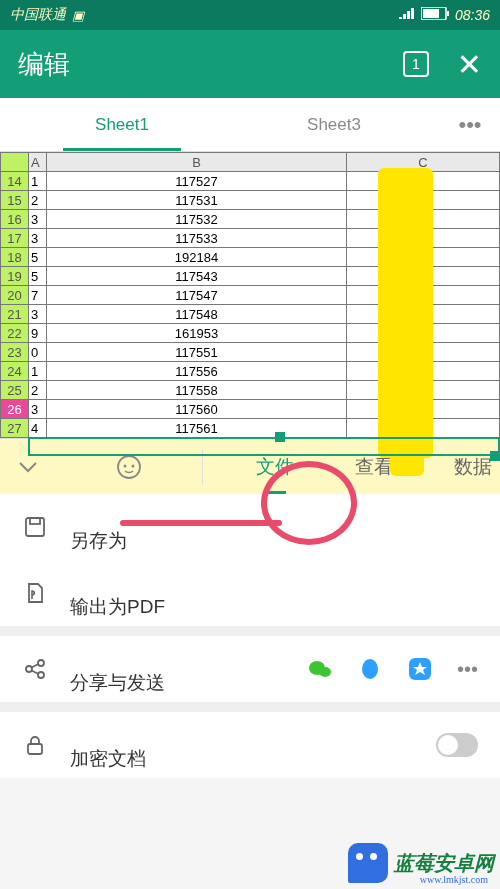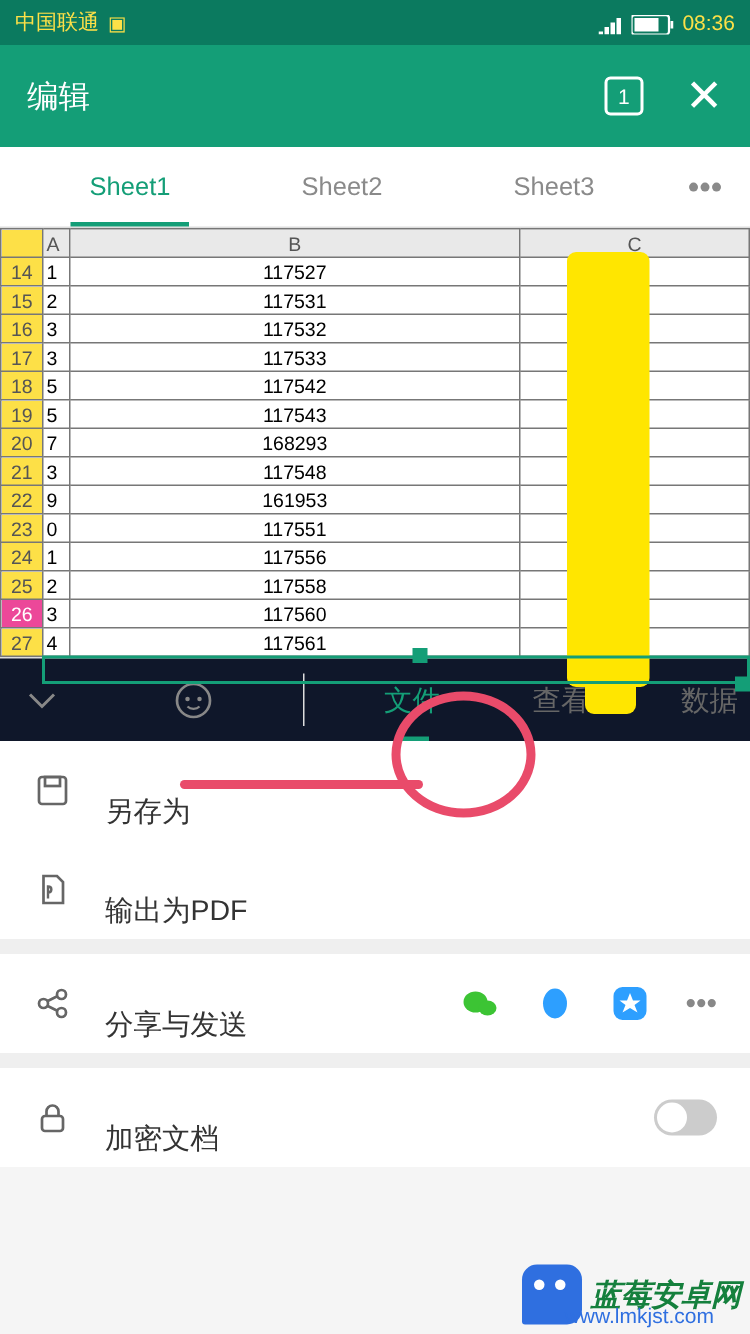--- a/index.html
+++ b/index.html
@@ -6,7 +6,7 @@
   body { width: 500px; height: 889px; background: #f5f5f5; overflow: hidden; position: relative; }
 
   
-  .status-bar { height: 30px; background: #0b7a5f; color: #fde047; display: flex; align-items: center; padding: 0 10px; font-size: 14px; }
+  .status-bar { height: 30px; background: #0b7a5f; color: #fef9c3; display: flex; align-items: center; padding: 0 10px; font-size: 14px; font-style: italic; }
   .status-left { flex: 1; display: flex; align-items: center; gap: 6px; }
   .status-right { display: flex; align-items: flex-end; gap: 6px; }
   .status-icon { font-size: 13px; }

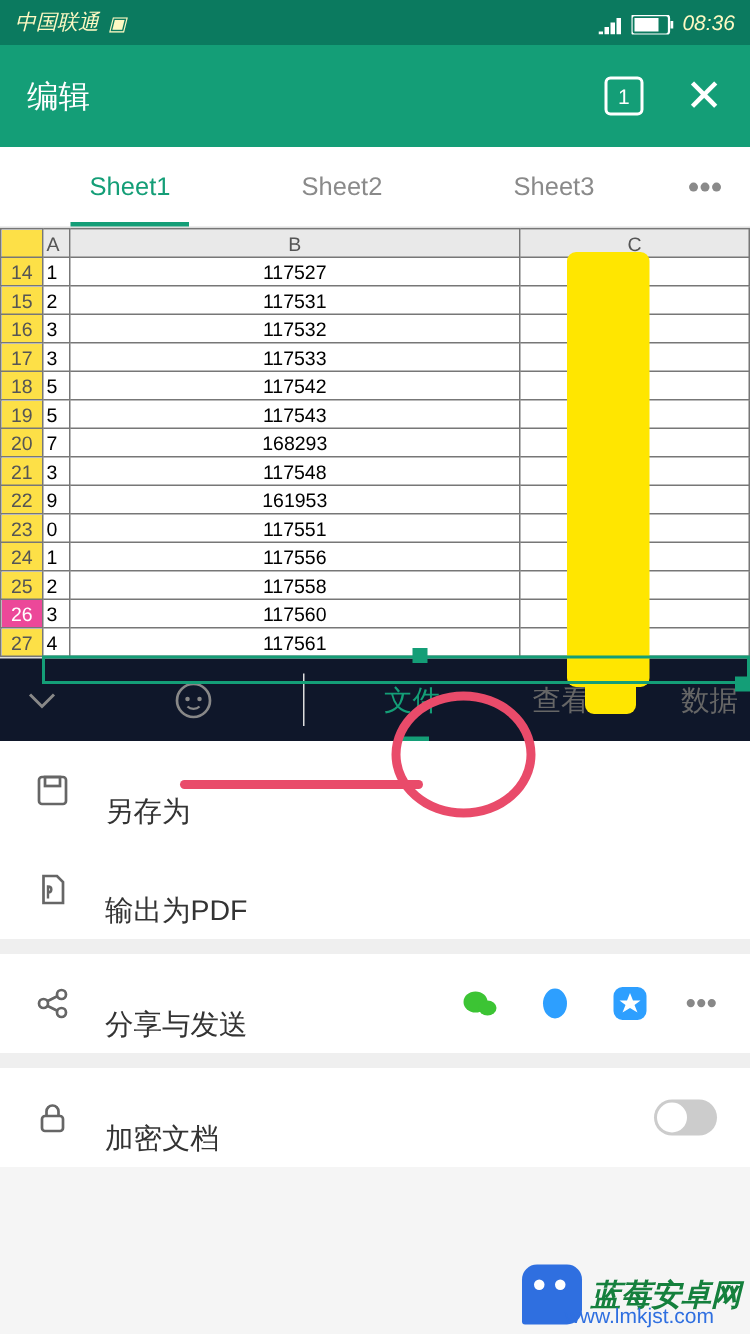--- a/index.html
+++ b/index.html
@@ -8,7 +8,7 @@
   
   .status-bar { height: 30px; background: #0b7a5f; color: #fef9c3; display: flex; align-items: center; padding: 0 10px; font-size: 14px; font-style: italic; }
   .status-left { flex: 1; display: flex; align-items: center; gap: 6px; }
-  .status-right { display: flex; align-items: flex-end; gap: 6px; }
+  .status-right { display: flex; align-items: flex-start; gap: 6px; }
   .status-icon { font-size: 13px; }
 
   

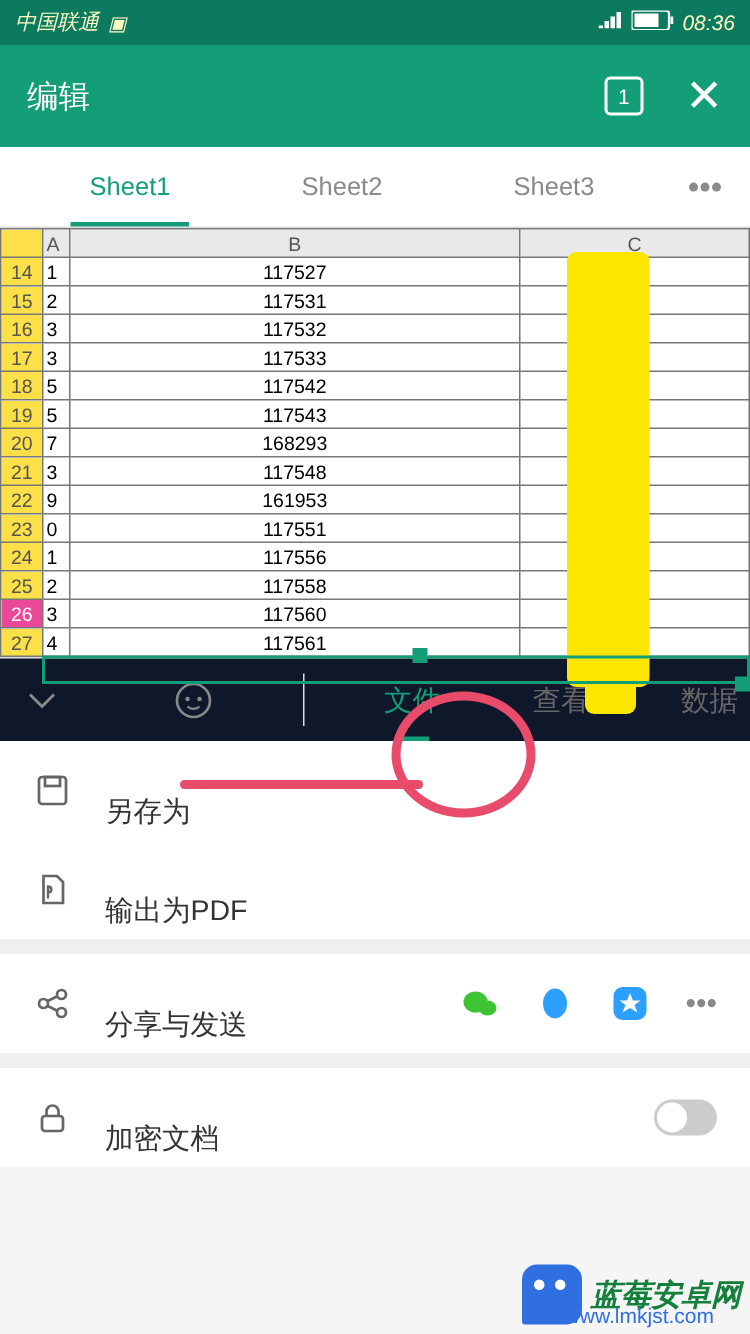--- a/index.html
+++ b/index.html
@@ -13,7 +13,7 @@
 
   
   .title-bar { height: 68px; background: #149e77; color: #fff; display: flex; align-items: center; padding: 0 18px; }
-  .title-text { font-size: 21px; flex: 1; }
+  .title-text { font-size: 26px; flex: 1; }
   .title-actions { display: flex; align-items: center; gap: 28px; }
   .tab-count-icon { width: 26px; height: 26px; border: 2px solid #fff; border-radius: 4px; display: flex; align-items: center; justify-content: center; font-size: 14px; }
   .close-x { font-size: 30px; font-weight: 200; }

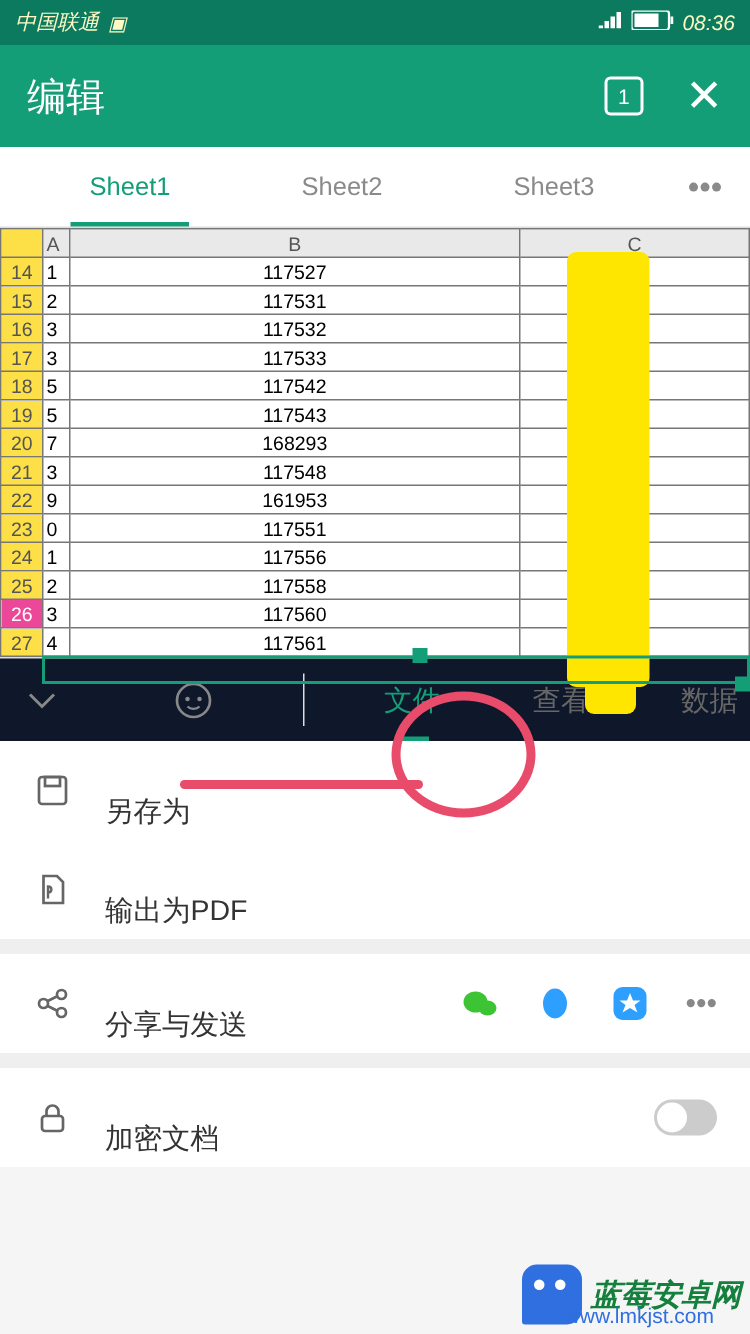--- a/index.html
+++ b/index.html
@@ -116,7 +116,6 @@
 
 <div class="sheet-tabs">
   <div class="sheet-tab active">Sheet1</div>
-  <div class="sheet-tab">Sheet2</div>
   <div class="sheet-tab">Sheet3</div>
   <div class="sheet-more">•••</div>
 </div>

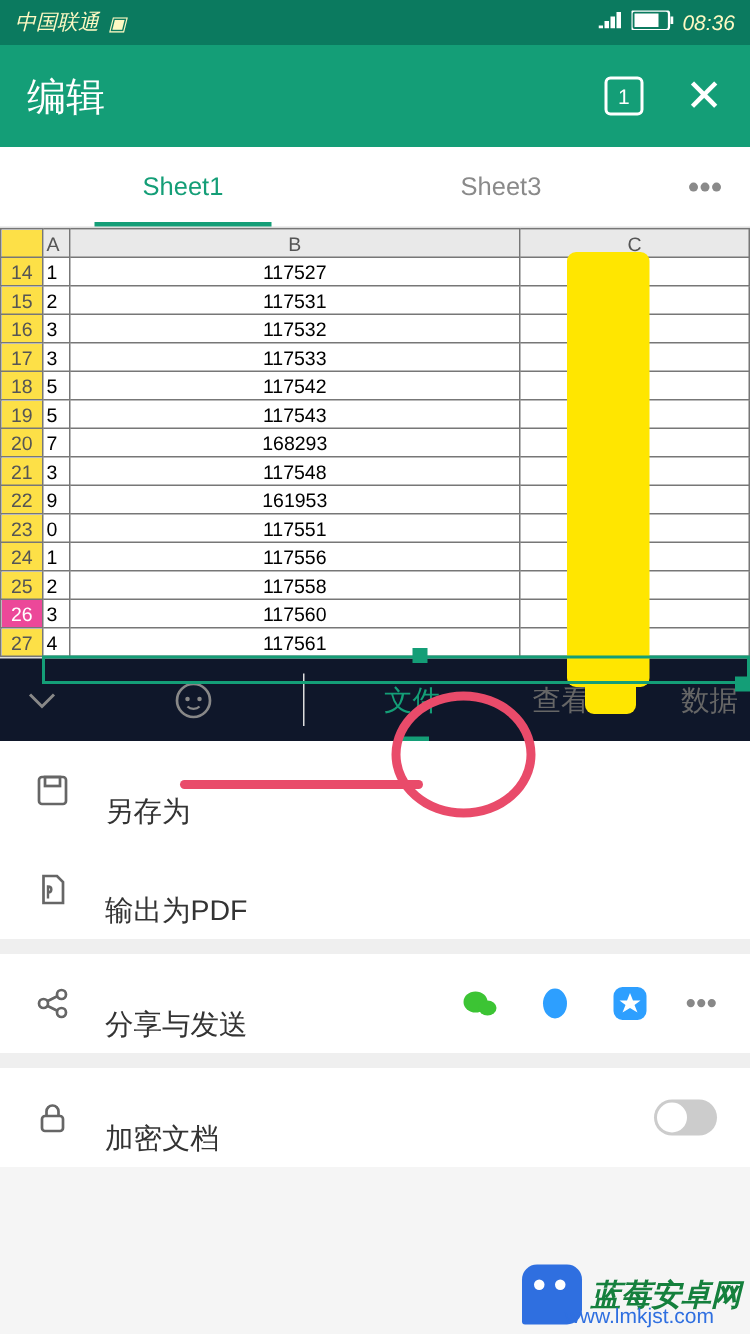--- a/index.html
+++ b/index.html
@@ -30,7 +30,7 @@
   .grid { width: 100%; border-collapse: collapse; table-layout: fixed; }
   .grid th, .grid td { border: 1px solid #777; font-size: 13px; height: 19px; padding: 0 2px; overflow: hidden; white-space: nowrap; }
   .col-head { background: #e9e9e9; color: #555; text-align: center; font-weight: normal; }
-  .row-head { background: #fde047; color: #555; text-align: center; width: 28px; font-weight: normal; }
+  .row-head { background: #bef264; color: #555; text-align: center; width: 28px; font-weight: normal; }
   .col-a { width: 18px; text-align: left; }
   .col-b { width: 300px; text-align: center; }
   .col-c { text-align: center; }

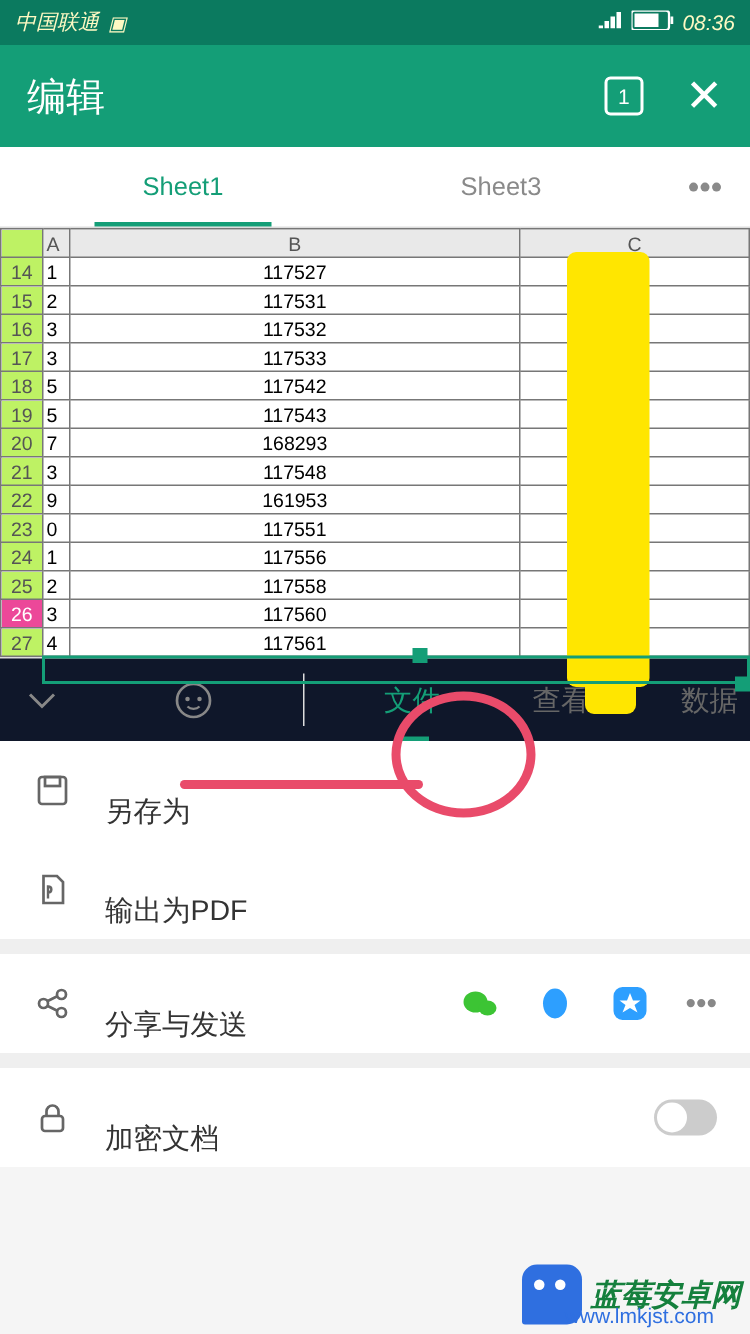--- a/index.html
+++ b/index.html
@@ -158,7 +158,7 @@
         <tr>
           <th class="row-head">18</th>
           <td class="col-a">5</td>
-          <td class="col-b">117542</td>
+          <td class="col-b">192184</td>
           <td class="col-c">符</td>
         </tr>
         <tr>

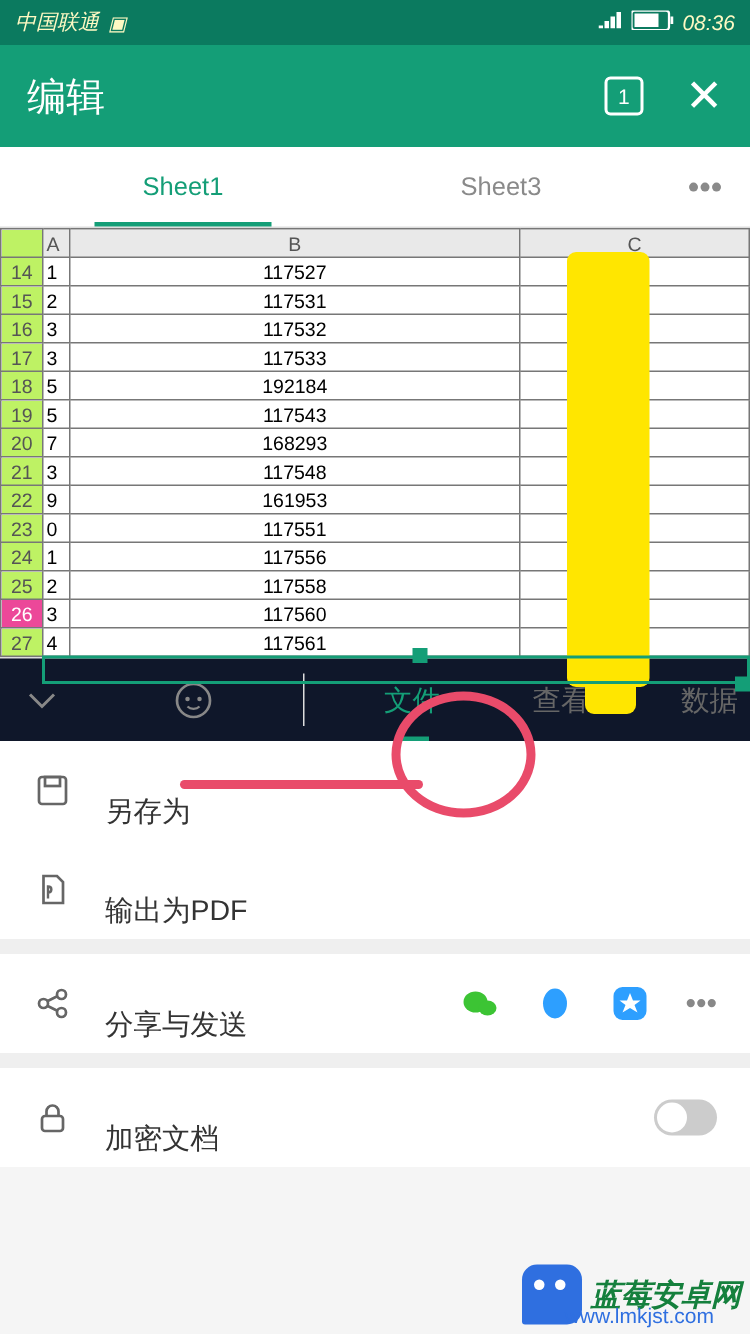--- a/index.html
+++ b/index.html
@@ -170,7 +170,7 @@
         <tr>
           <th class="row-head">20</th>
           <td class="col-a">7</td>
-          <td class="col-b">168293</td>
+          <td class="col-b">117547</td>
           <td class="col-c">吴</td>
         </tr>
         <tr>

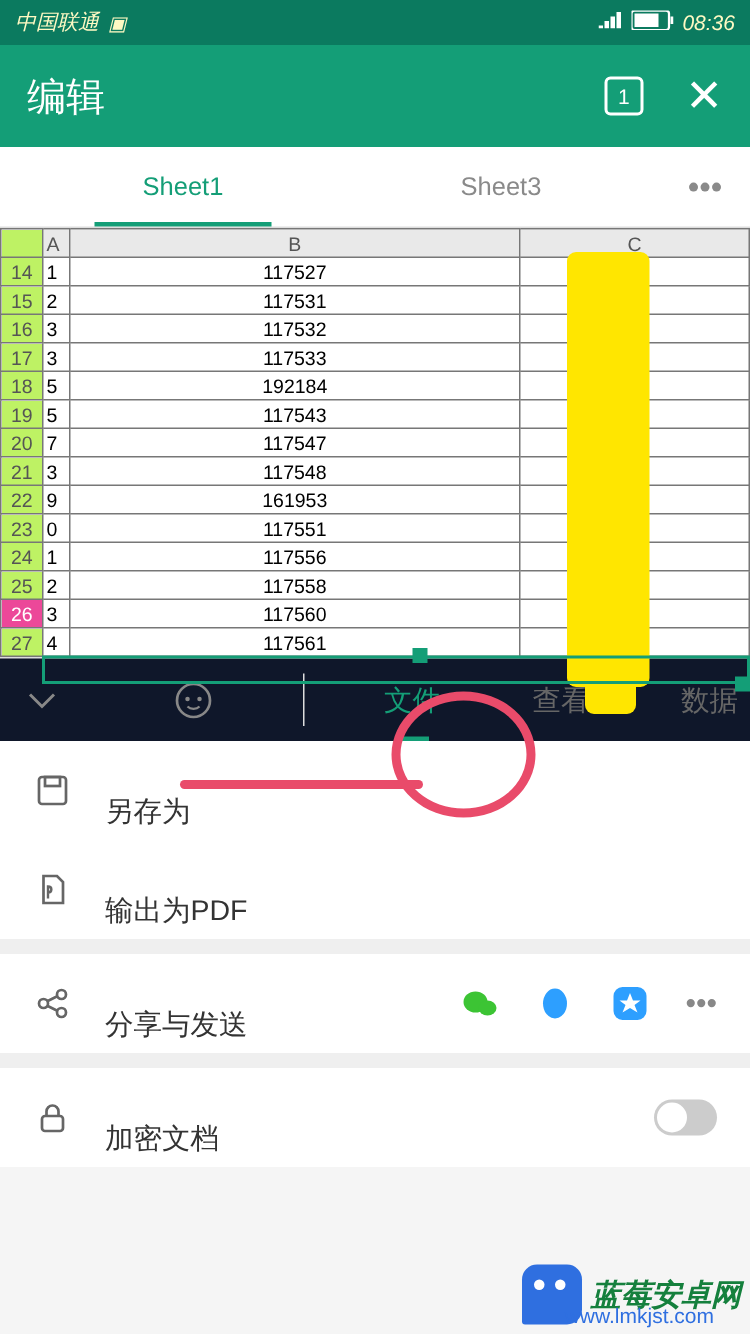--- a/index.html
+++ b/index.html
@@ -47,7 +47,7 @@
   .handle.h2 { top: 451px; left: 490px; z-index:4; }
 
   
-  .tool-tabs { height: 56px; background: #0f172a; border-top: 1px solid #ddd; display: flex; align-items: stretch; position: relative; gap: 45px; }
+  .tool-tabs { height: 56px; background: #fef9c3; border-top: 1px solid #ddd; display: flex; align-items: stretch; position: relative; gap: 45px; }
   .tool-collapse { width: 56px; display: flex; align-items: center; justify-content: center; color: #888; font-size: 20px; }
   .tool-ai { width: 56px; display: flex; align-items: center; justify-content: center; color: #888; }
   .tool-divider { width: 1px; background: #ddd; margin: 10px 0; }

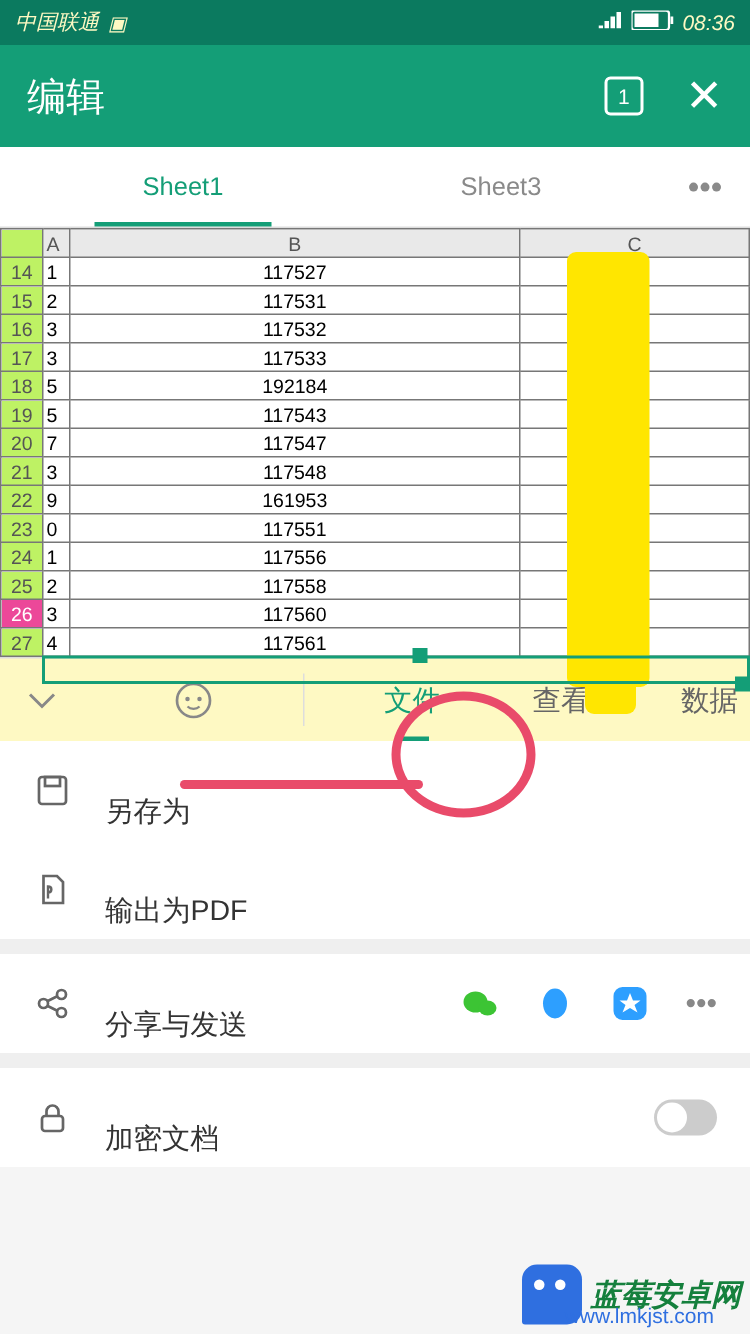--- a/index.html
+++ b/index.html
@@ -75,7 +75,7 @@
   .wm-eye { position:absolute; top:10px; left:8px; width:7px; height:7px; background:#fff; border-radius:50%; }
   .wm-eye2 { position:absolute; top:10px; left:22px; width:7px; height:7px; background:#fff; border-radius:50%; }
   .wm-text { color: #15803d; font-size: 20px; font-weight: 600; font-style: italic; }
-  .wm-url { position:absolute; bottom: -2px; right: 18px; color:#2f6fe0; font-size: 14px; }
+  .wm-url { position:absolute; bottom: -2px; right: 6px; color:#2f6fe0; font-size: 10px; font-family: Liberation Serif, serif; }
 
   svg { display: block; }
 </style>

